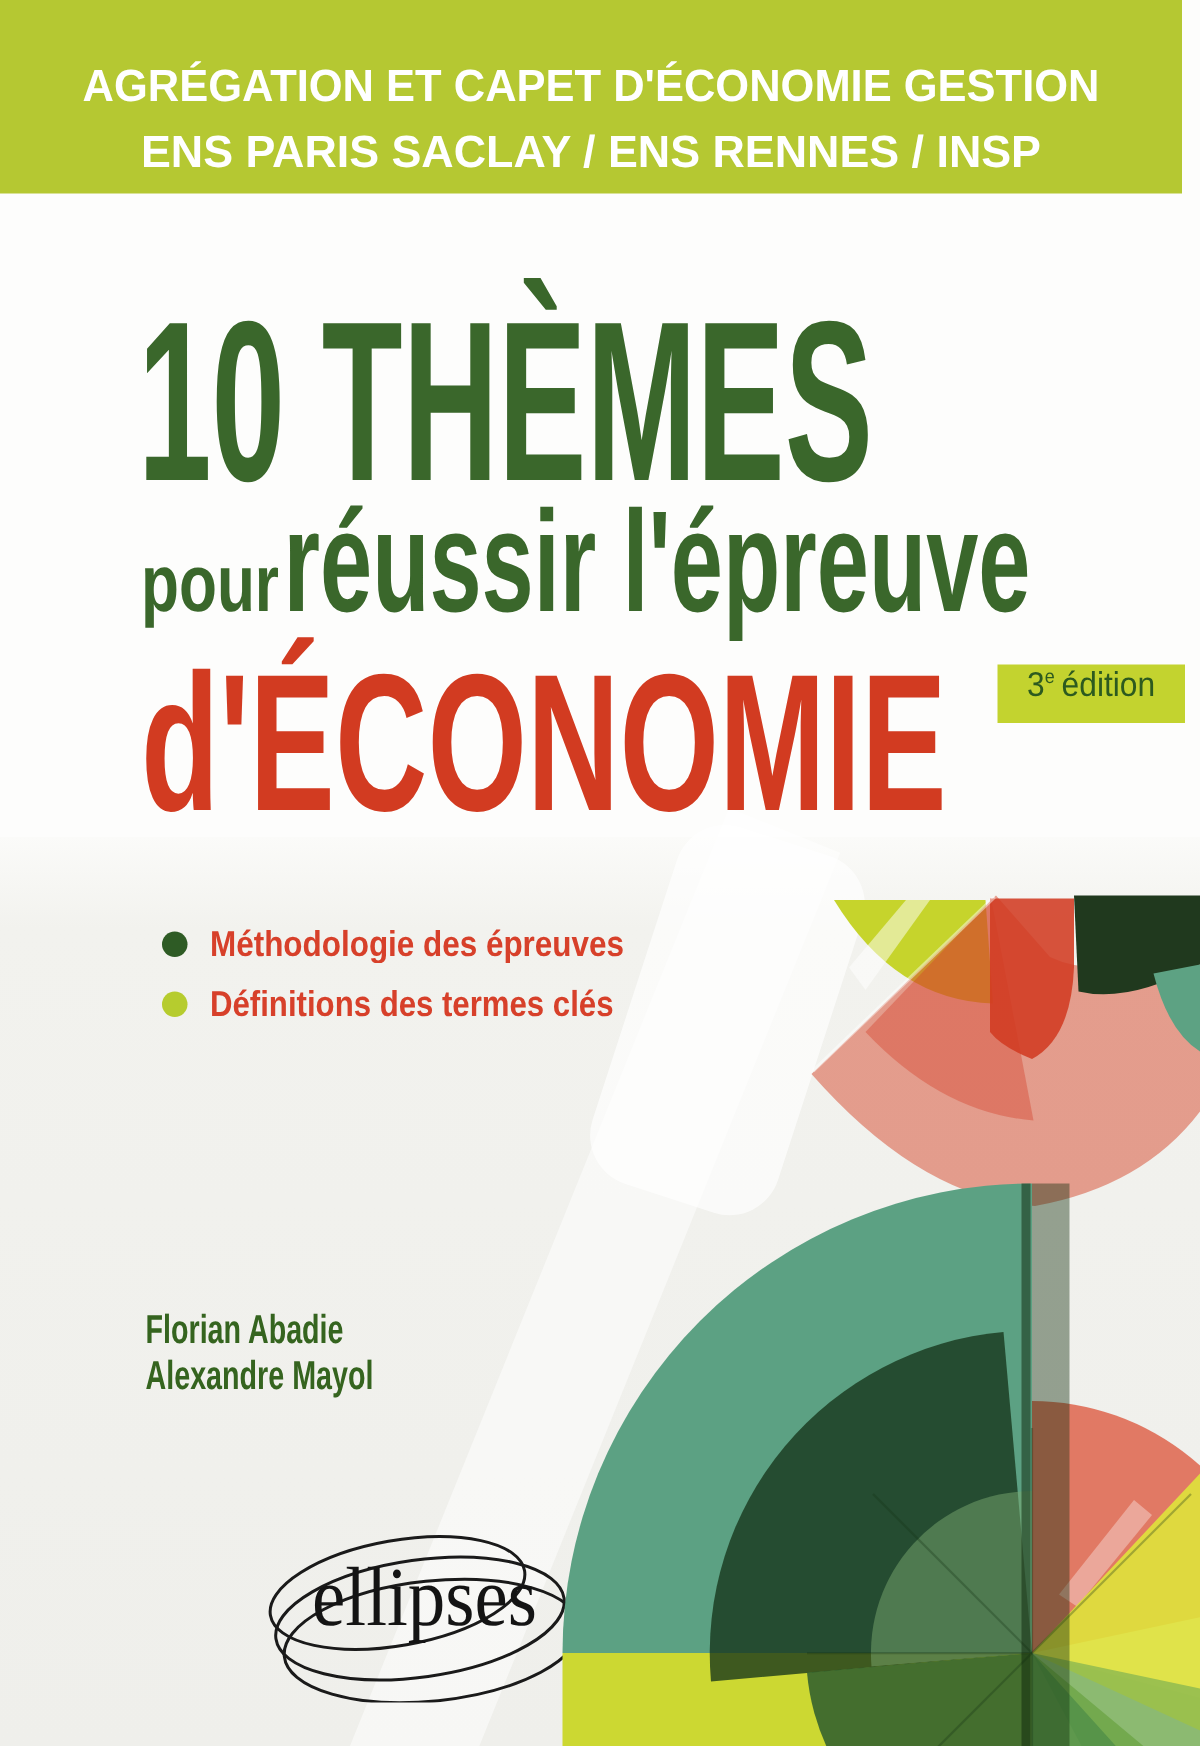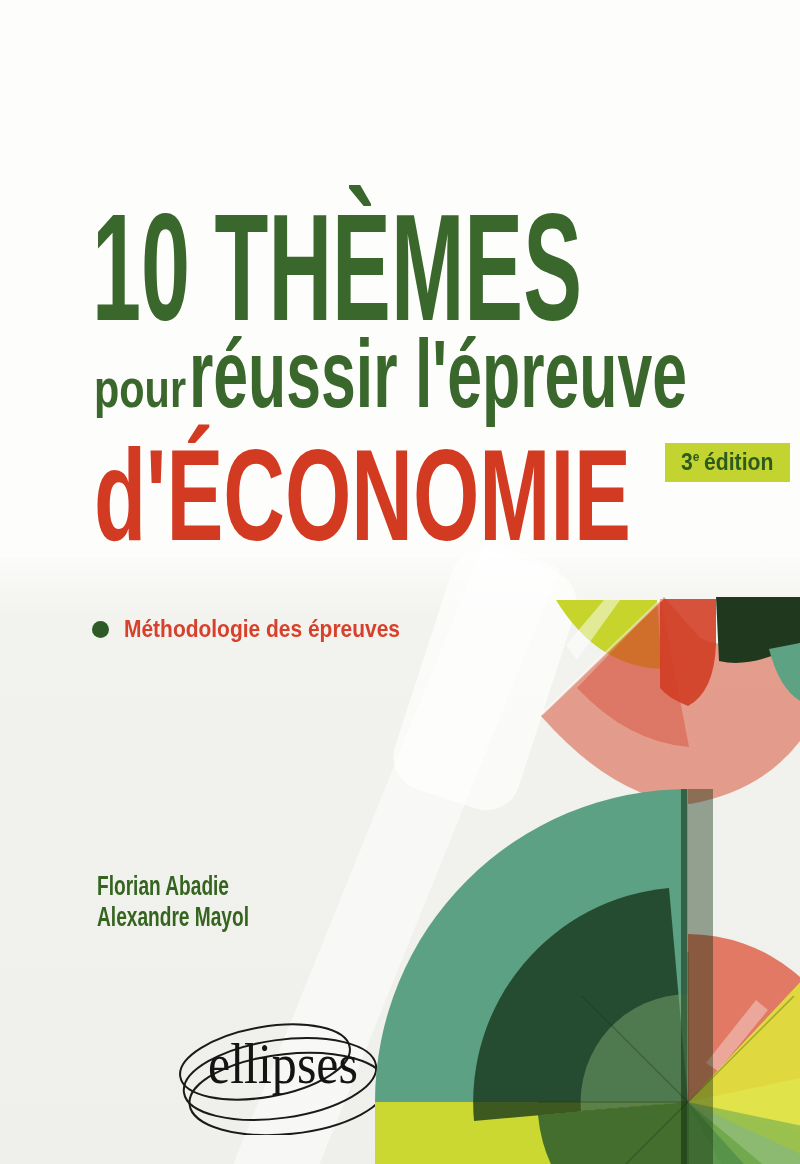--- a/index.html
+++ b/index.html
@@ -46,6 +46,12 @@
   <div class="streak streak1"></div>
   <div class="streak streak2"></div>
 
+  <div class="banner">
+    <svg width="788" height="129" viewBox="0 0 788 129">
+      <text x="394" y="67" font-size="30" text-anchor="middle" textLength="678" lengthAdjust="spacingAndGlyphs" class="c-white">AGRÉGATION ET CAPET D'ÉCONOMIE GESTION</text>
+      <text x="394" y="111" font-size="30" text-anchor="middle" textLength="600" lengthAdjust="spacingAndGlyphs" class="c-white">ENS PARIS SACLAY / ENS RENNES / INSP</text>
+    </svg>
+  </div>
 
   <svg class="abs" style="left:88px;top:180px;" width="520" height="150" viewBox="0 0 520 150">
     <text x="4" y="140" font-size="152" textLength="490" lengthAdjust="spacingAndGlyphs" class="c-green">10 THÈMES</text>

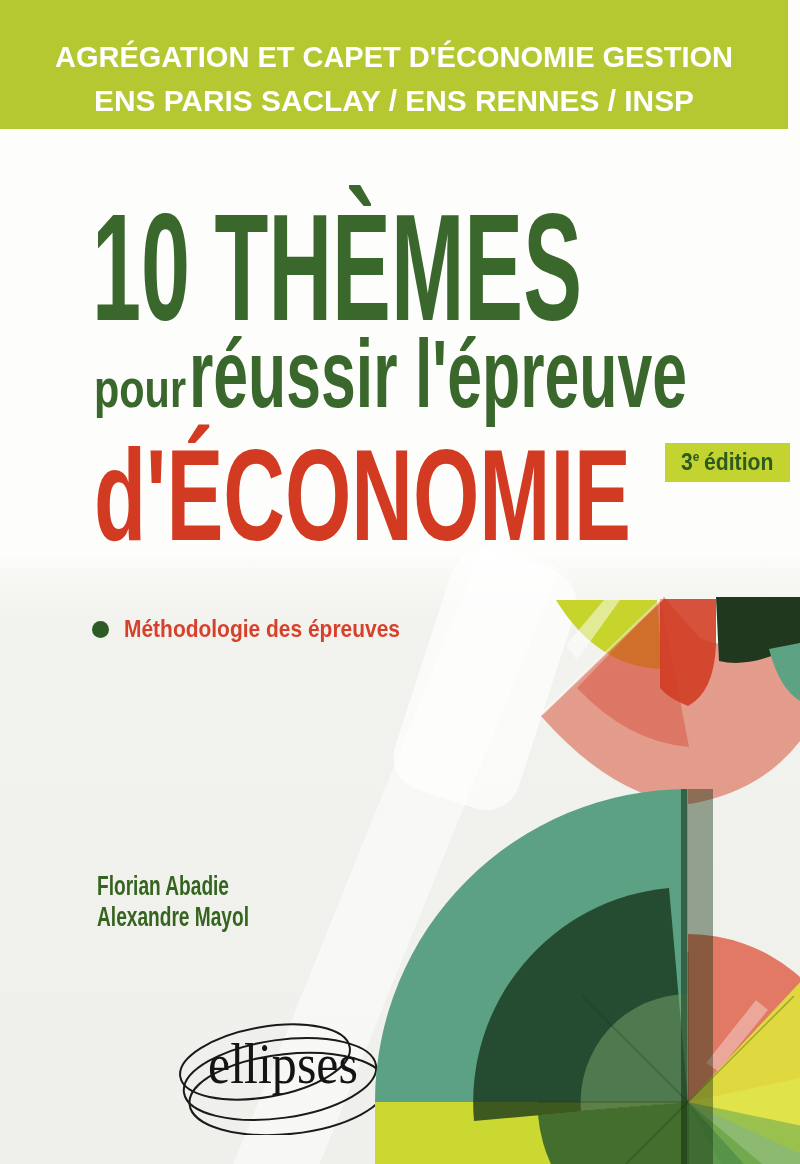--- a/index.html
+++ b/index.html
@@ -27,8 +27,8 @@
   .abs{position:absolute;}
   
   .badge{position:absolute;left:665px;top:443px;width:125px;height:39px;
-    background:var(--badge-lime,#c3d32f);display:flex;align-items:center;justify-content:center;
-    color:var(--badge-text,#2c5a1f);font-weight:bold;font-size:23px;}
+    background:var(--badge-lime,#c3d32f);display:flex;align-items:flex-start;justify-content:center;
+    color:var(--badge-text,#2c5a1f);font-weight:normal;font-size:23px;}
   .badge-inner{transform:scaleX(.92);white-space:nowrap;}
   .badge-inner sup{font-size:13px;}
   .badge-word{margin-left:5px;}

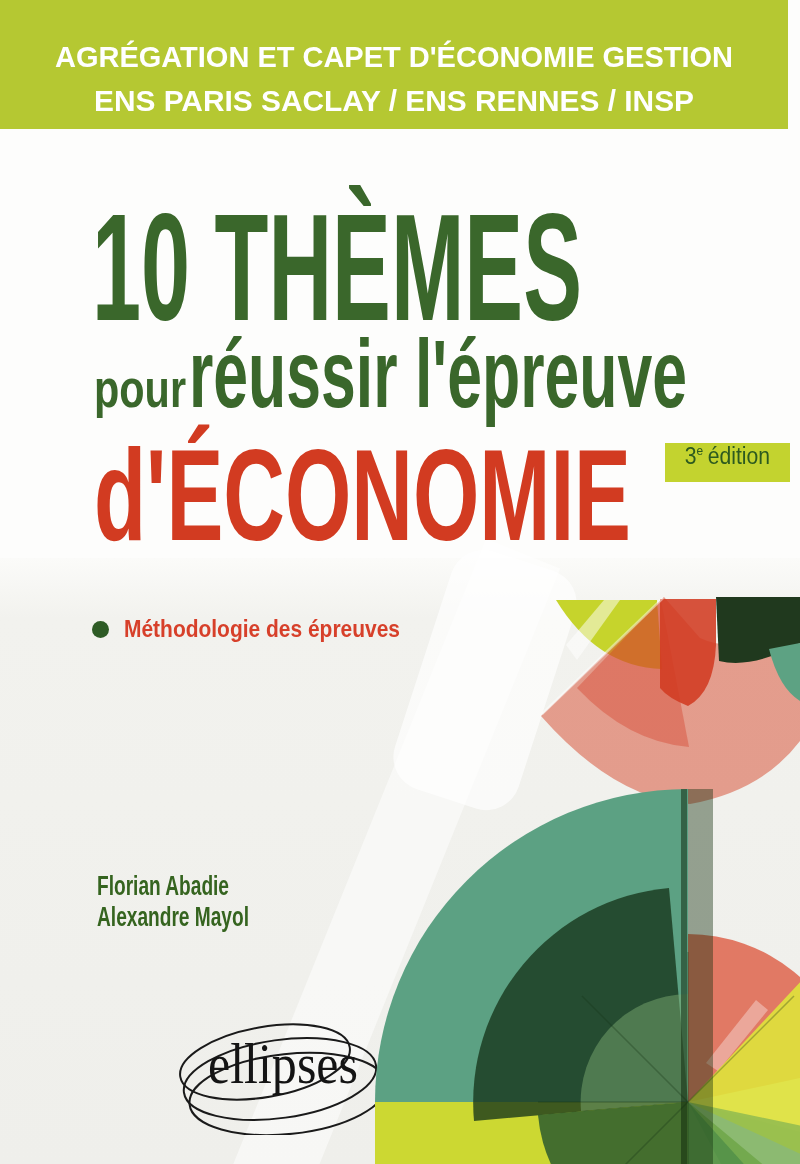--- a/index.html
+++ b/index.html
@@ -33,7 +33,7 @@
   .badge-inner sup{font-size:13px;}
   .badge-word{margin-left:5px;}
   
-  .bullets{position:absolute;left:92px;top:616px;text-align:center;}
+  .bullets{position:absolute;left:108px;top:616px;text-align:center;}
   .bullet-row{display:flex;align-items:center;height:26px;margin-bottom:14px;}
   .dot{width:17px;height:17px;border-radius:50%;margin-right:13px;flex:0 0 auto;}
 </style>

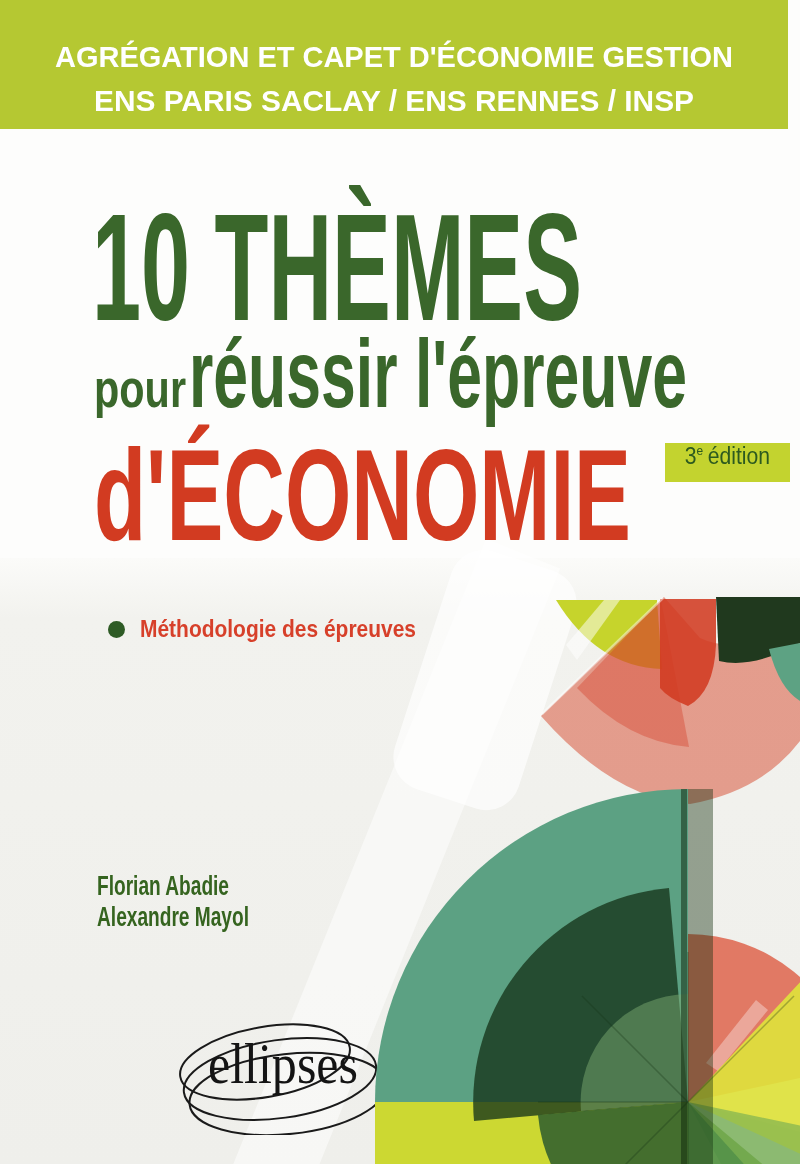--- a/index.html
+++ b/index.html
@@ -77,6 +77,12 @@
         <text x="2" y="21" font-size="24" textLength="276" lengthAdjust="spacingAndGlyphs" class="c-bred">Méthodologie des épreuves</text>
       </svg>
     </div>
+    <div class="bullet-row">
+      <span class="dot" style="background: rgb(182, 204, 46);"></span>
+      <svg width="275" height="26" viewBox="0 0 275 26">
+        <text x="2" y="21" font-size="24" textLength="269" lengthAdjust="spacingAndGlyphs" class="c-bred">Définitions des termes clés</text>
+      </svg>
+    </div>
   </div>
 
   <svg class="abs" style="left:95px;top:855px;" width="260" height="85" viewBox="0 0 260 85">

